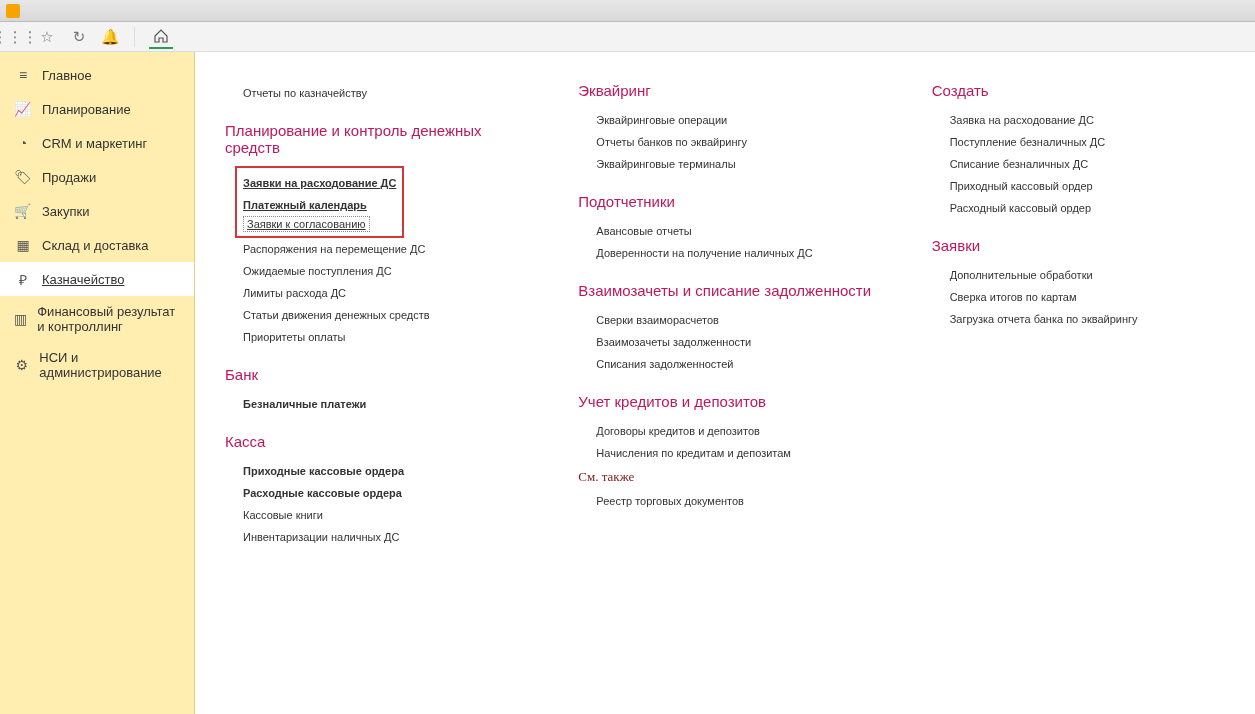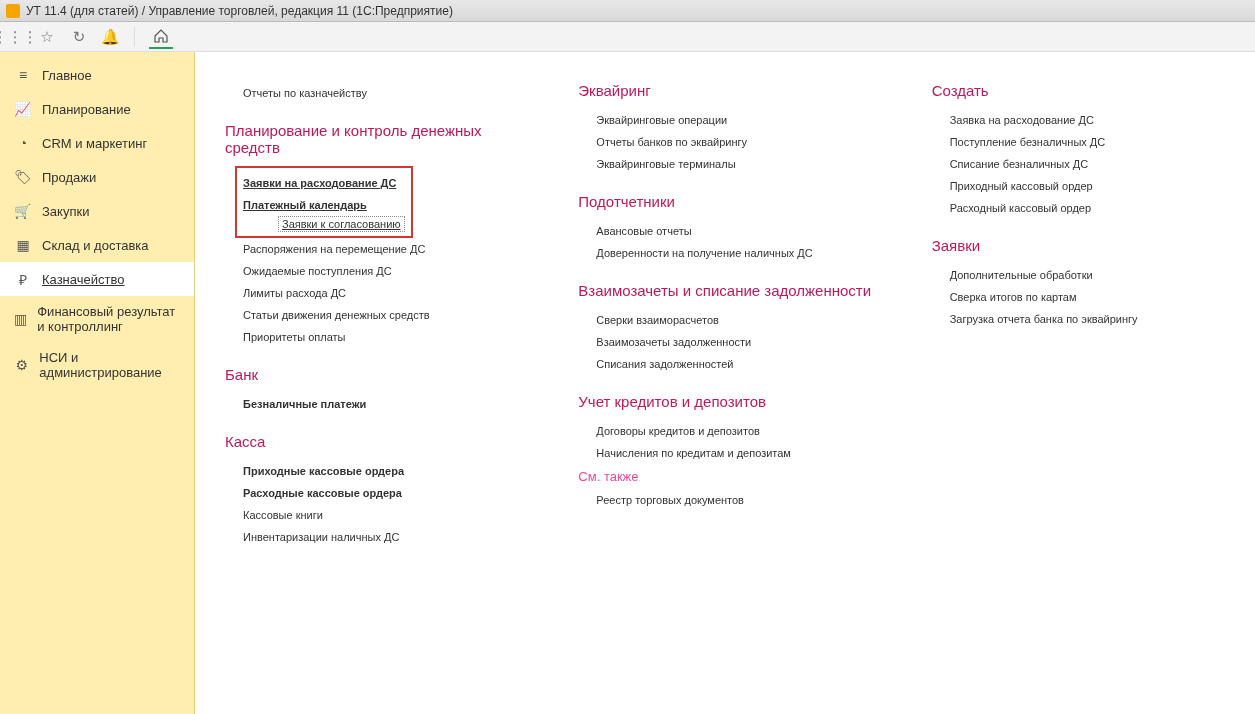--- a/index.html
+++ b/index.html
@@ -32,7 +32,6 @@
 
 <div class="titlebar">
   <div class="app-icon"></div>
-  <span>УТ 11.4 (для статей) / Управление торговлей, редакция 11  (1С:Предприятие)</span>
 </div>
 
 <div class="toolbar">

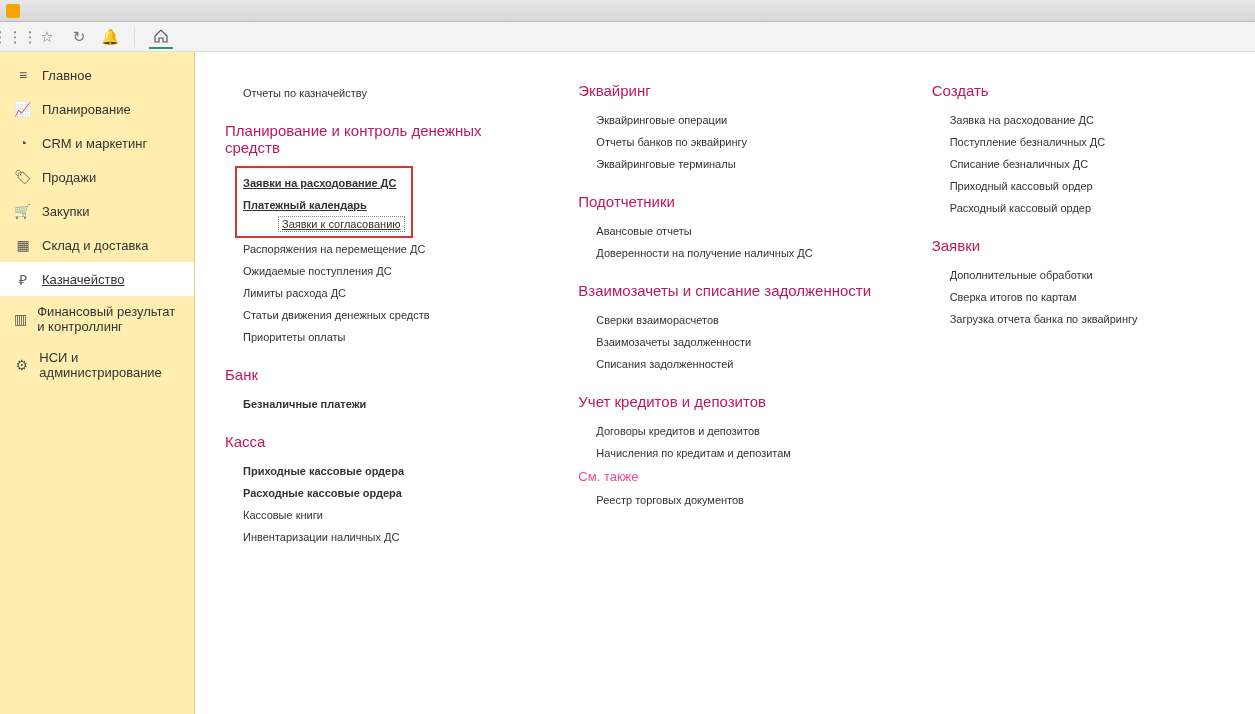--- a/index.html
+++ b/index.html
@@ -24,7 +24,7 @@
   .link-item.bold { font-weight: bold; }
   .highlight-box { border: 2px solid #d43535; padding: 4px 6px; margin-left: 10px; display: inline-block; }
   .highlight-box .link-item { padding-left: 0; text-decoration: underline; }
-  .highlight-box .dotted { border: 1px dotted #888; padding: 1px 3px; display: inline-block; margin-left: 35px; }
+  .highlight-box .dotted { border: 1px dotted #888; padding: 1px 3px; display: inline-block; }
   .muted { color: #ec4899; font-size: 13px; padding: 5px 0; }
 </style>
 </head>

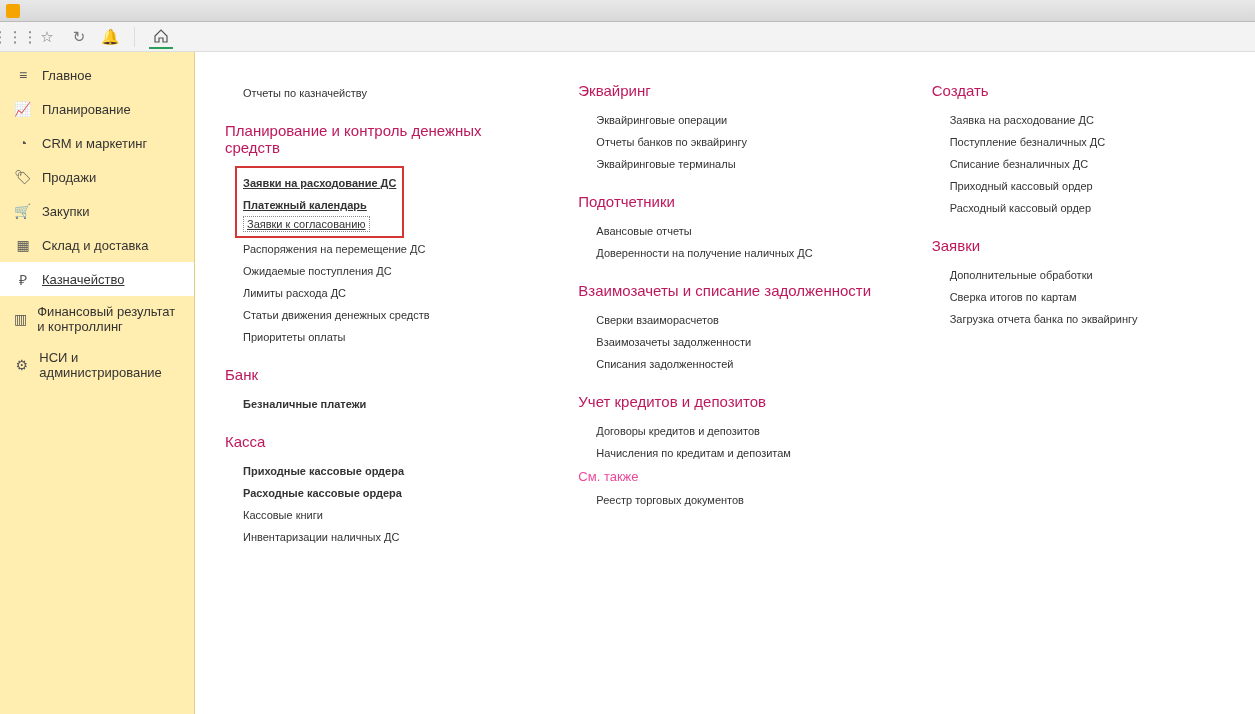--- a/index.html
+++ b/index.html
@@ -25,7 +25,7 @@
   .highlight-box { border: 2px solid #d43535; padding: 4px 6px; margin-left: 10px; display: inline-block; }
   .highlight-box .link-item { padding-left: 0; text-decoration: underline; }
   .highlight-box .dotted { border: 1px dotted #888; padding: 1px 3px; display: inline-block; }
-  .muted { color: #ec4899; font-size: 13px; padding: 5px 0; }
+  .muted { color: #7f1d1d; font-size: 13px; padding: 5px 0; font-family: Liberation Serif, serif; }
 </style>
 </head>
 <body>

